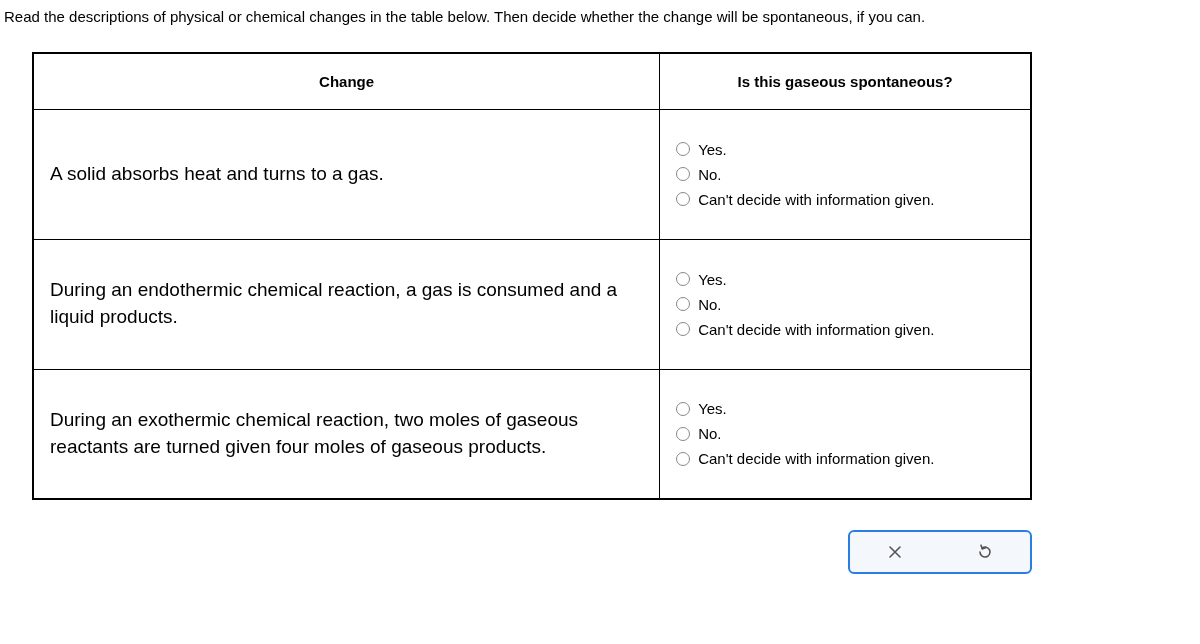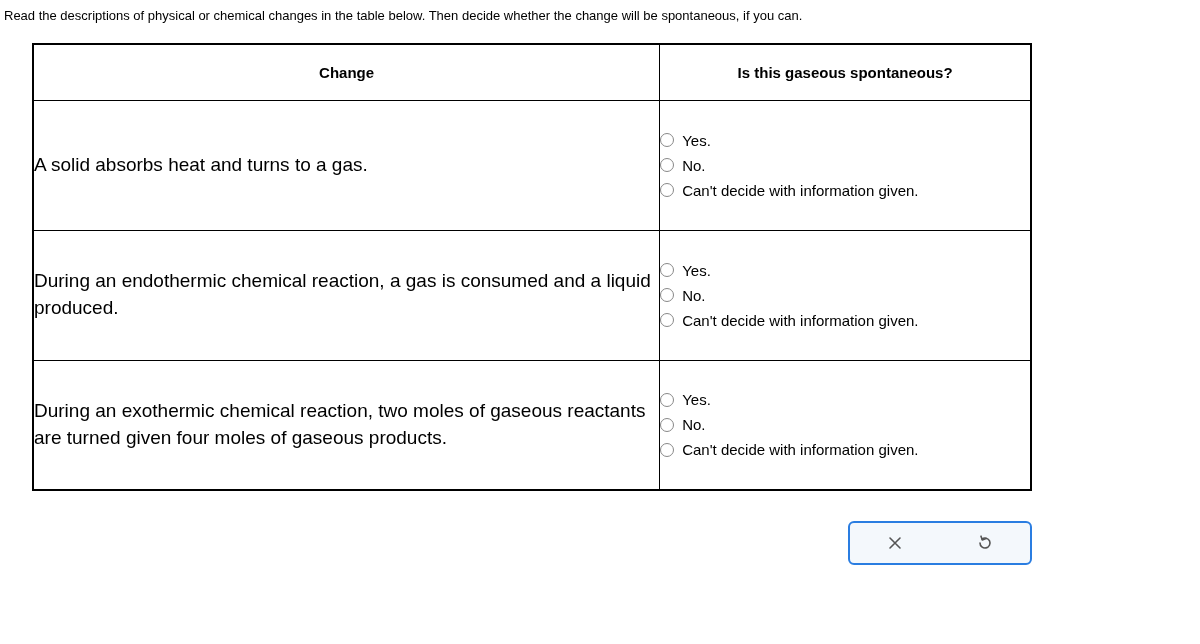--- a/index.html
+++ b/index.html
@@ -13,8 +13,8 @@
     padding: 8px 0 0 0;
   }
   .instructions {
-    padding: 0 0 20px 4px;
-    font-size: 13px;
+    padding: 0 0 27px 4px;
+    font-size: 15px;
   }
   table.main {
     border-collapse: collapse;

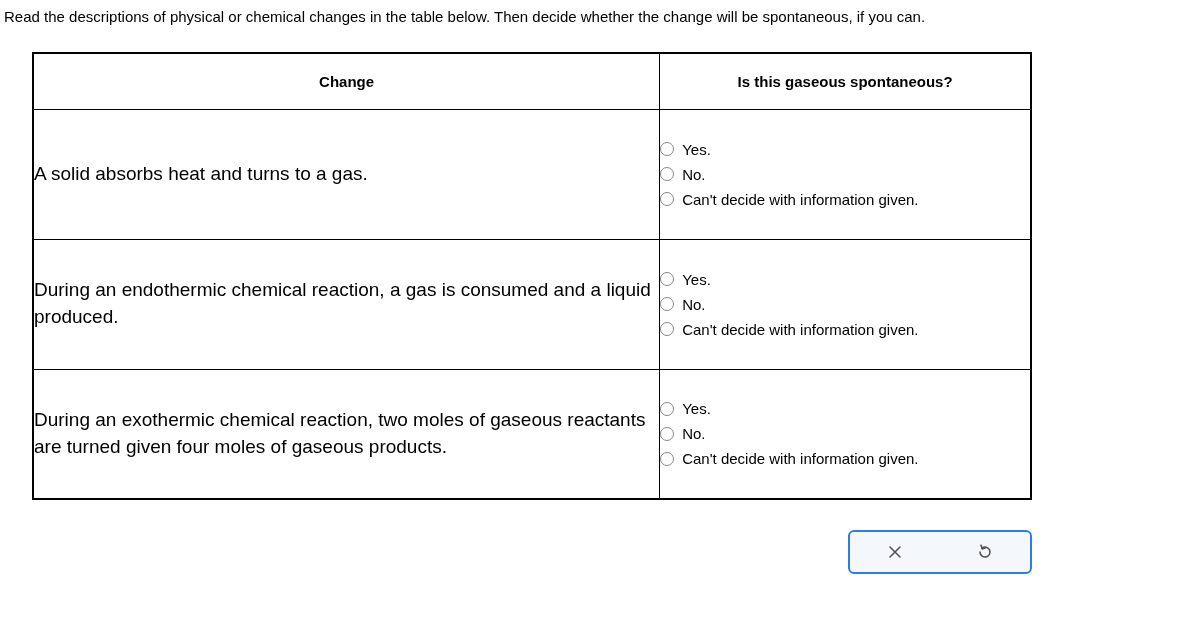--- a/index.html
+++ b/index.html
@@ -24,7 +24,7 @@
   }
   table.main th, table.main td {
     border: 1px solid #000;
-    padding: 0;
+    padding: 16px;
     vertical-align: middle;
   }
   table.main th {

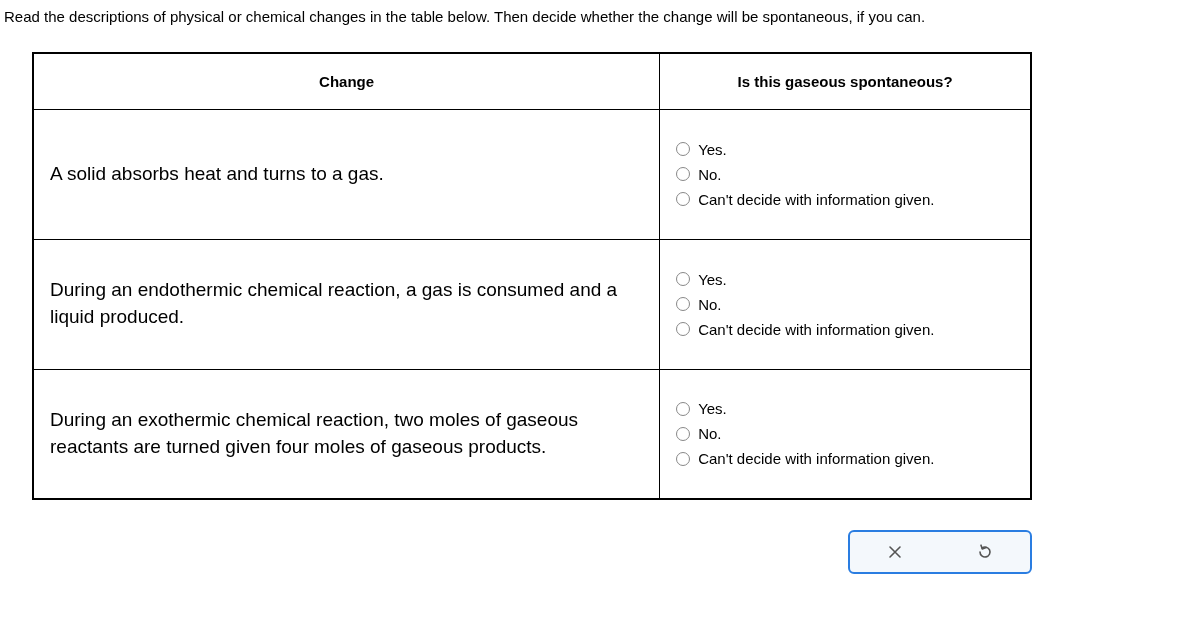--- a/index.html
+++ b/index.html
@@ -120,7 +120,7 @@
       </td>
     </tr>
     <tr>
-      <td class="change-cell">During an endothermic chemical reaction, a gas is consumed and a liquid produced.</td>
+      <td class="change-cell">During an endothermic chemical reaction, a gas is consumed and a liquid products.</td>
       <td class="options-cell">
         <div class="opt-row">
           <span class="radio"></span>

